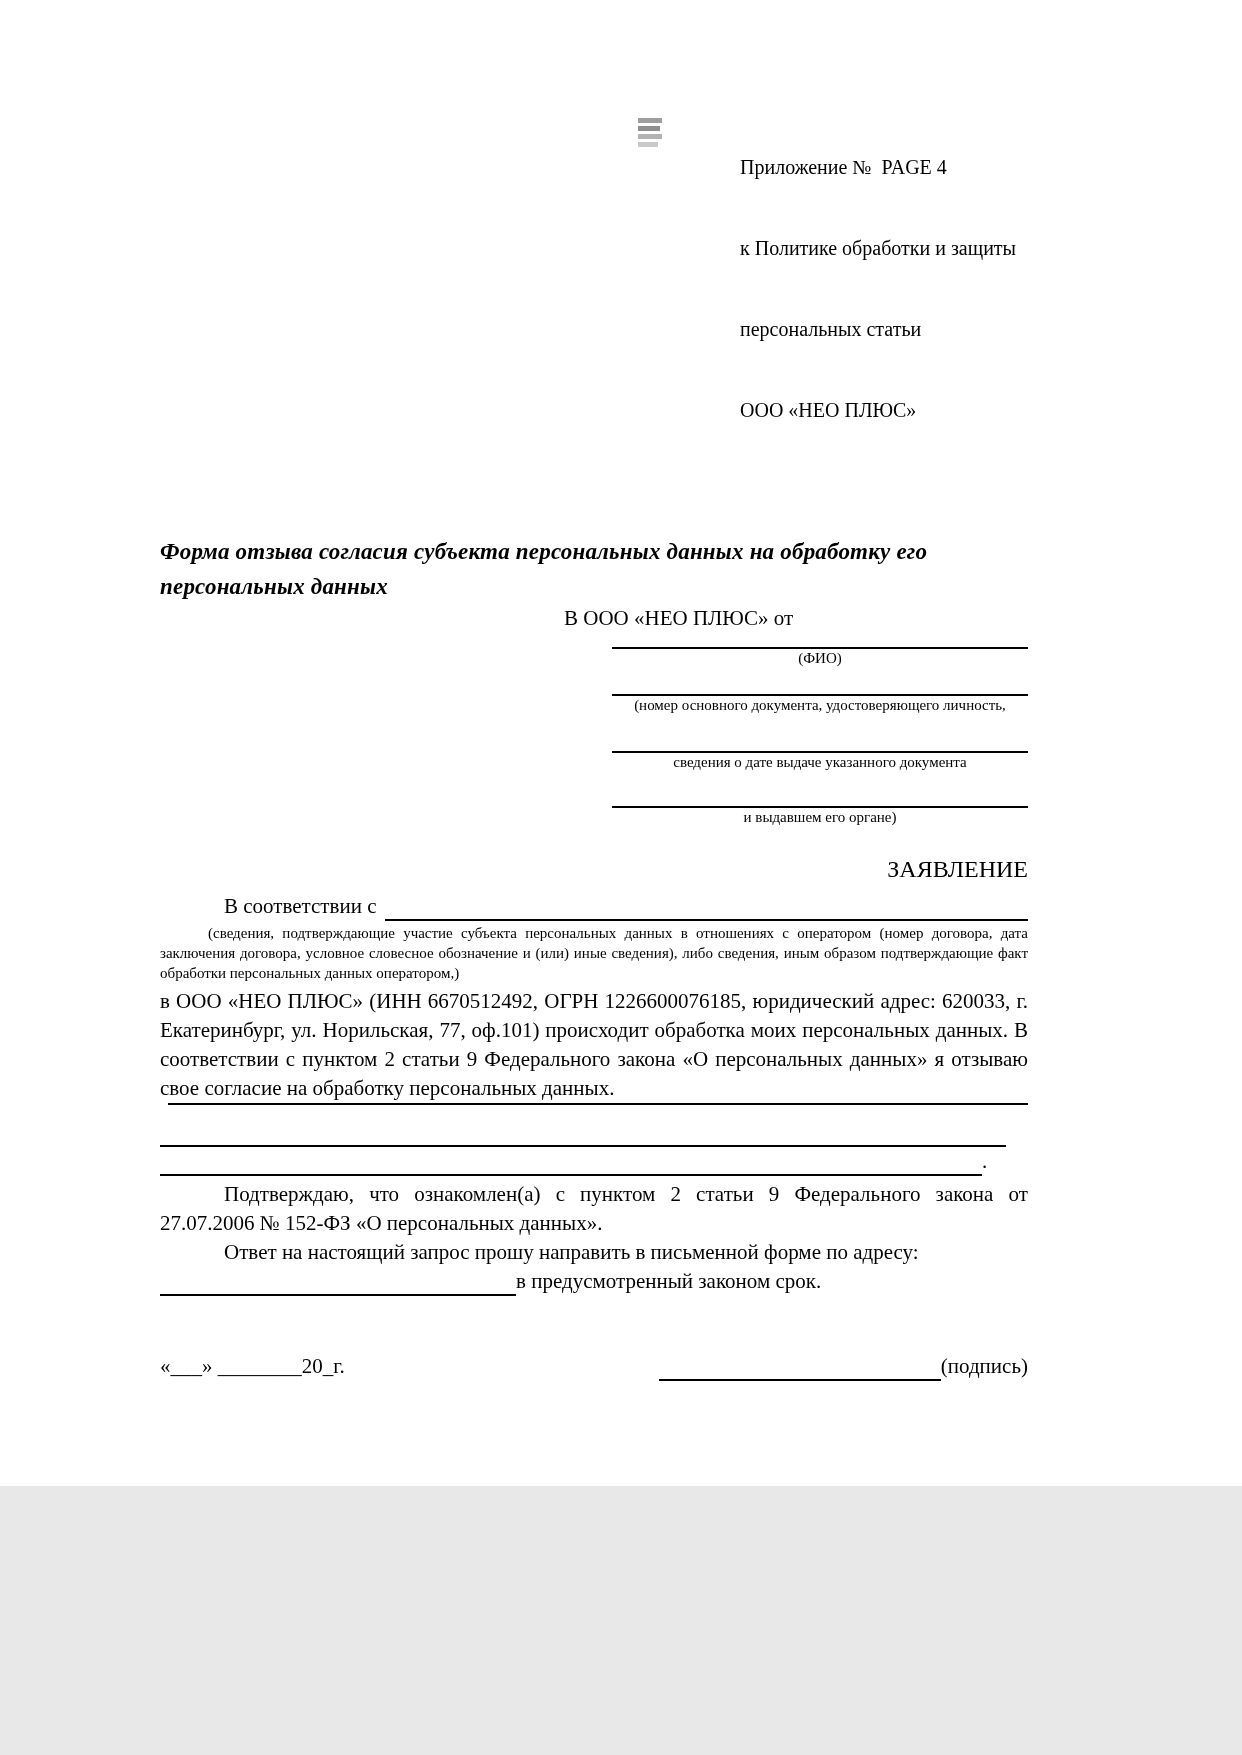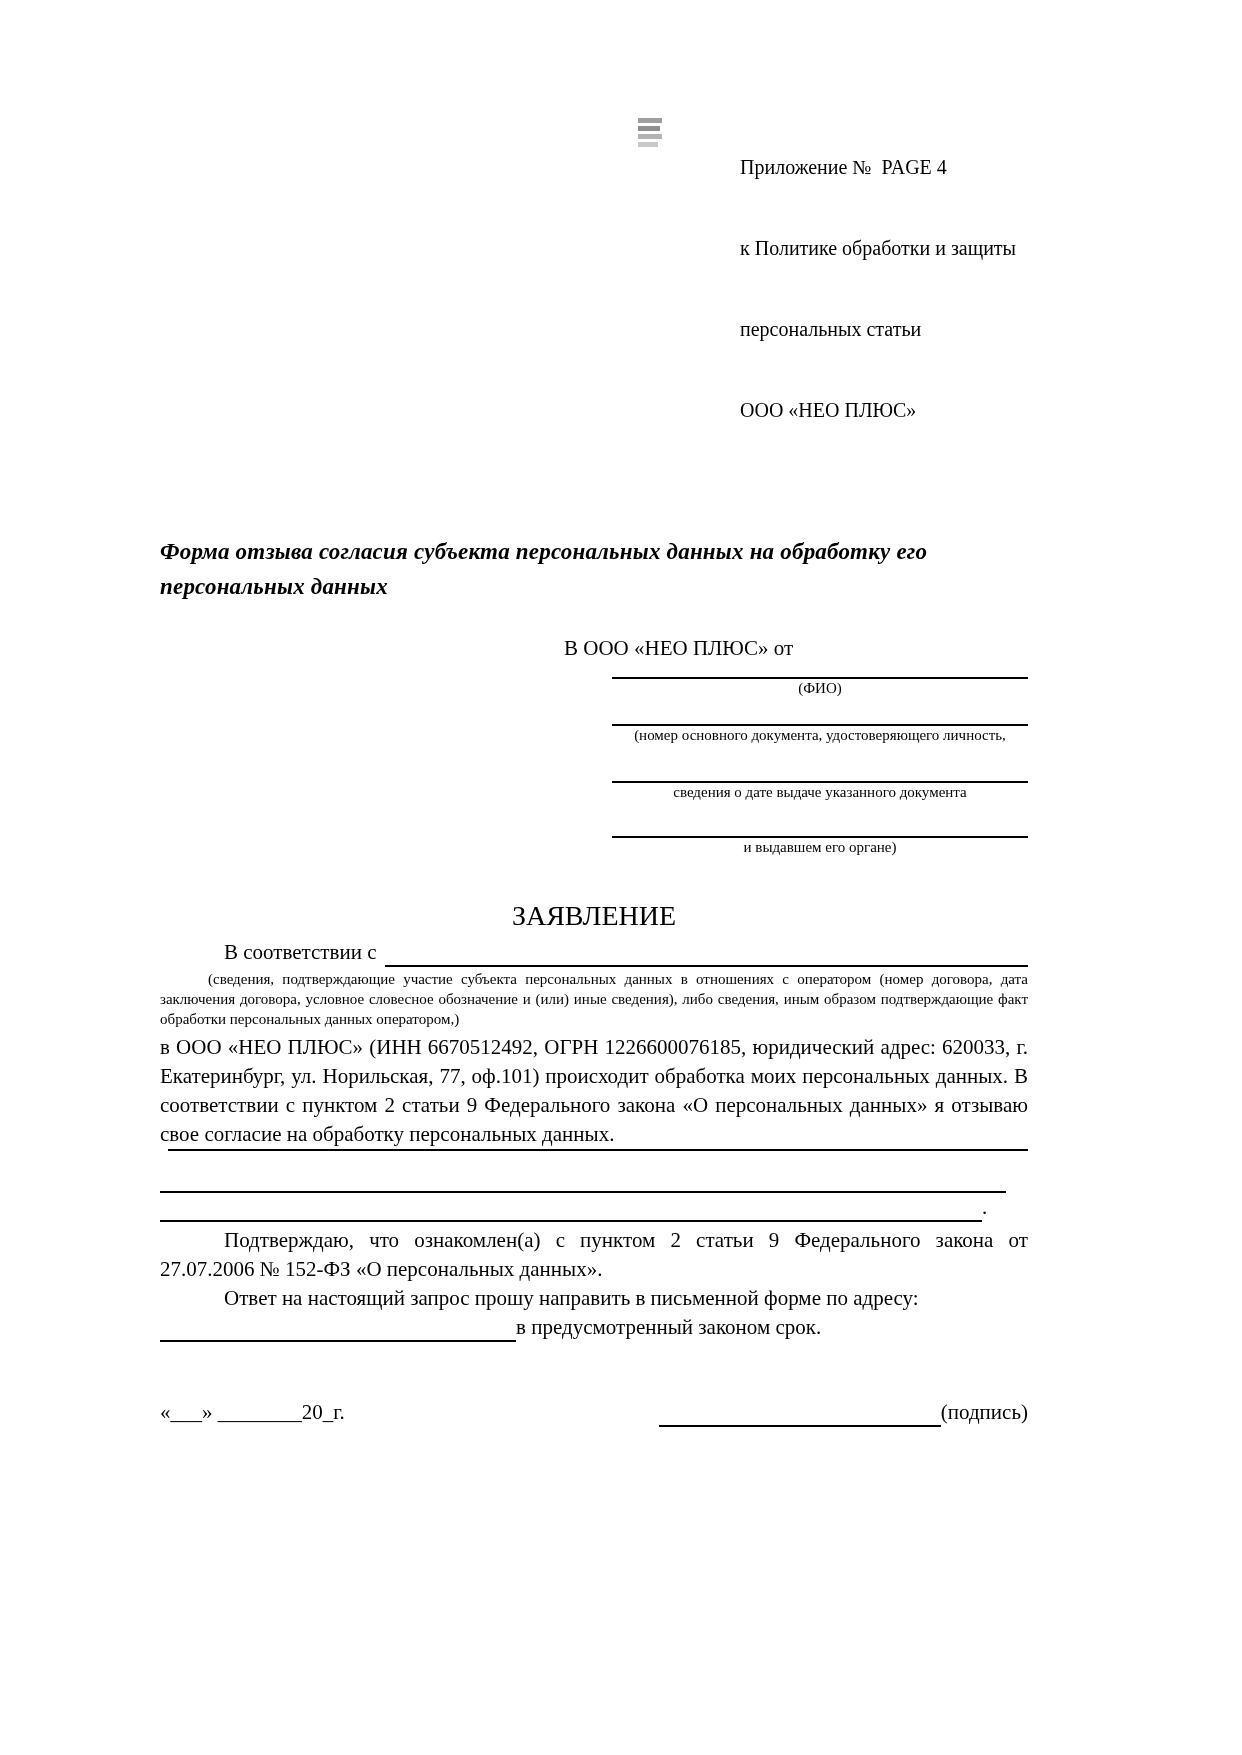--- a/index.html
+++ b/index.html
@@ -6,7 +6,7 @@
   .page {
     position: relative;
     width: 1242px;
-    height: 1755px;
+    height: 1486px;
     margin: 0 auto;
     background: #ffffff;
     font-family: "Liberation Serif", "DejaVu Serif", serif;

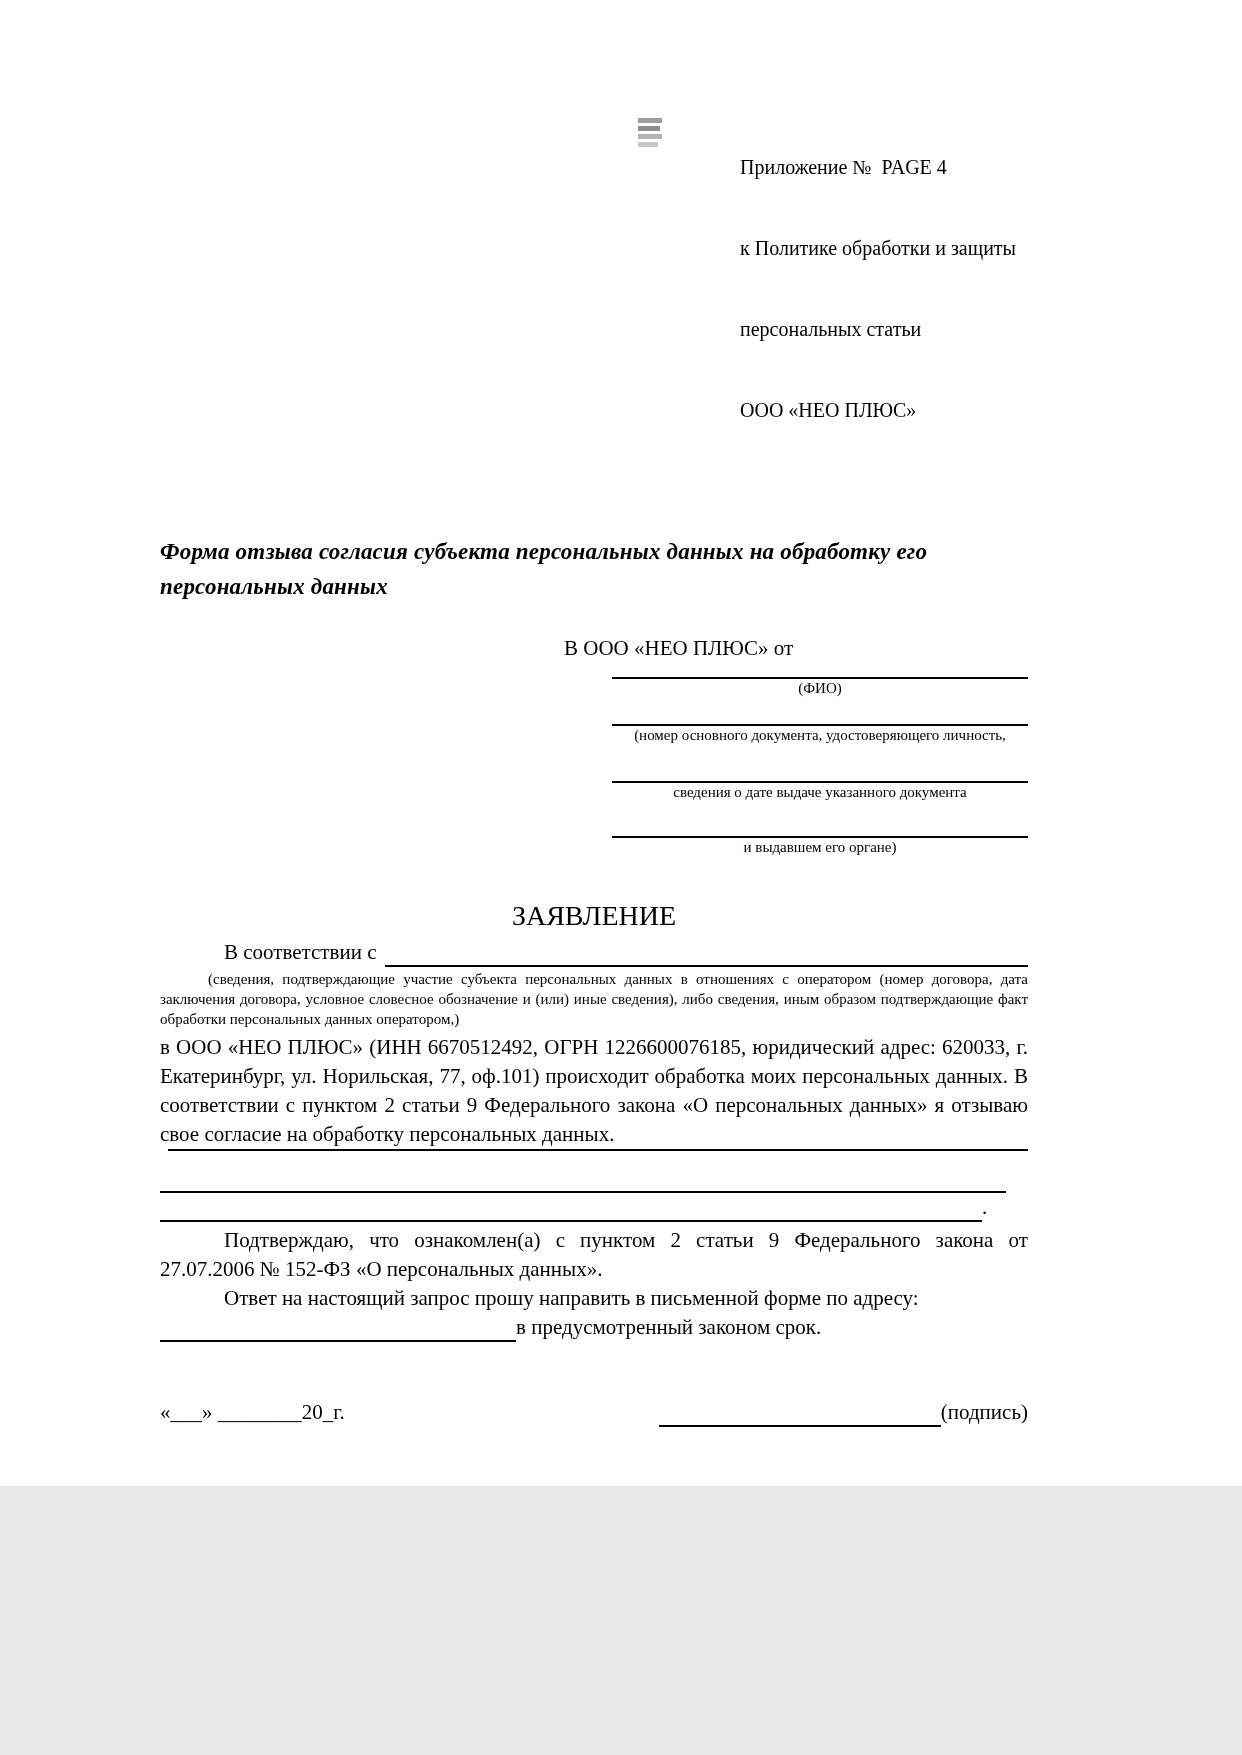--- a/index.html
+++ b/index.html
@@ -27,7 +27,7 @@
 
   .title { margin-top: 56px; font-size: 23px; line-height: 35px; font-weight: bold; letter-spacing: 0.2px; font-style: italic; }
 
-  .to-line { margin-top: 30px; margin-left: 404px; font-size: 21px; line-height: 29px; }
+  .to-line { margin-left: 404px; font-size: 21px; line-height: 29px; }
 
   .fields { margin-left: 452px; width: 416px; }
   .f-line { border-bottom: 2px solid #000; }

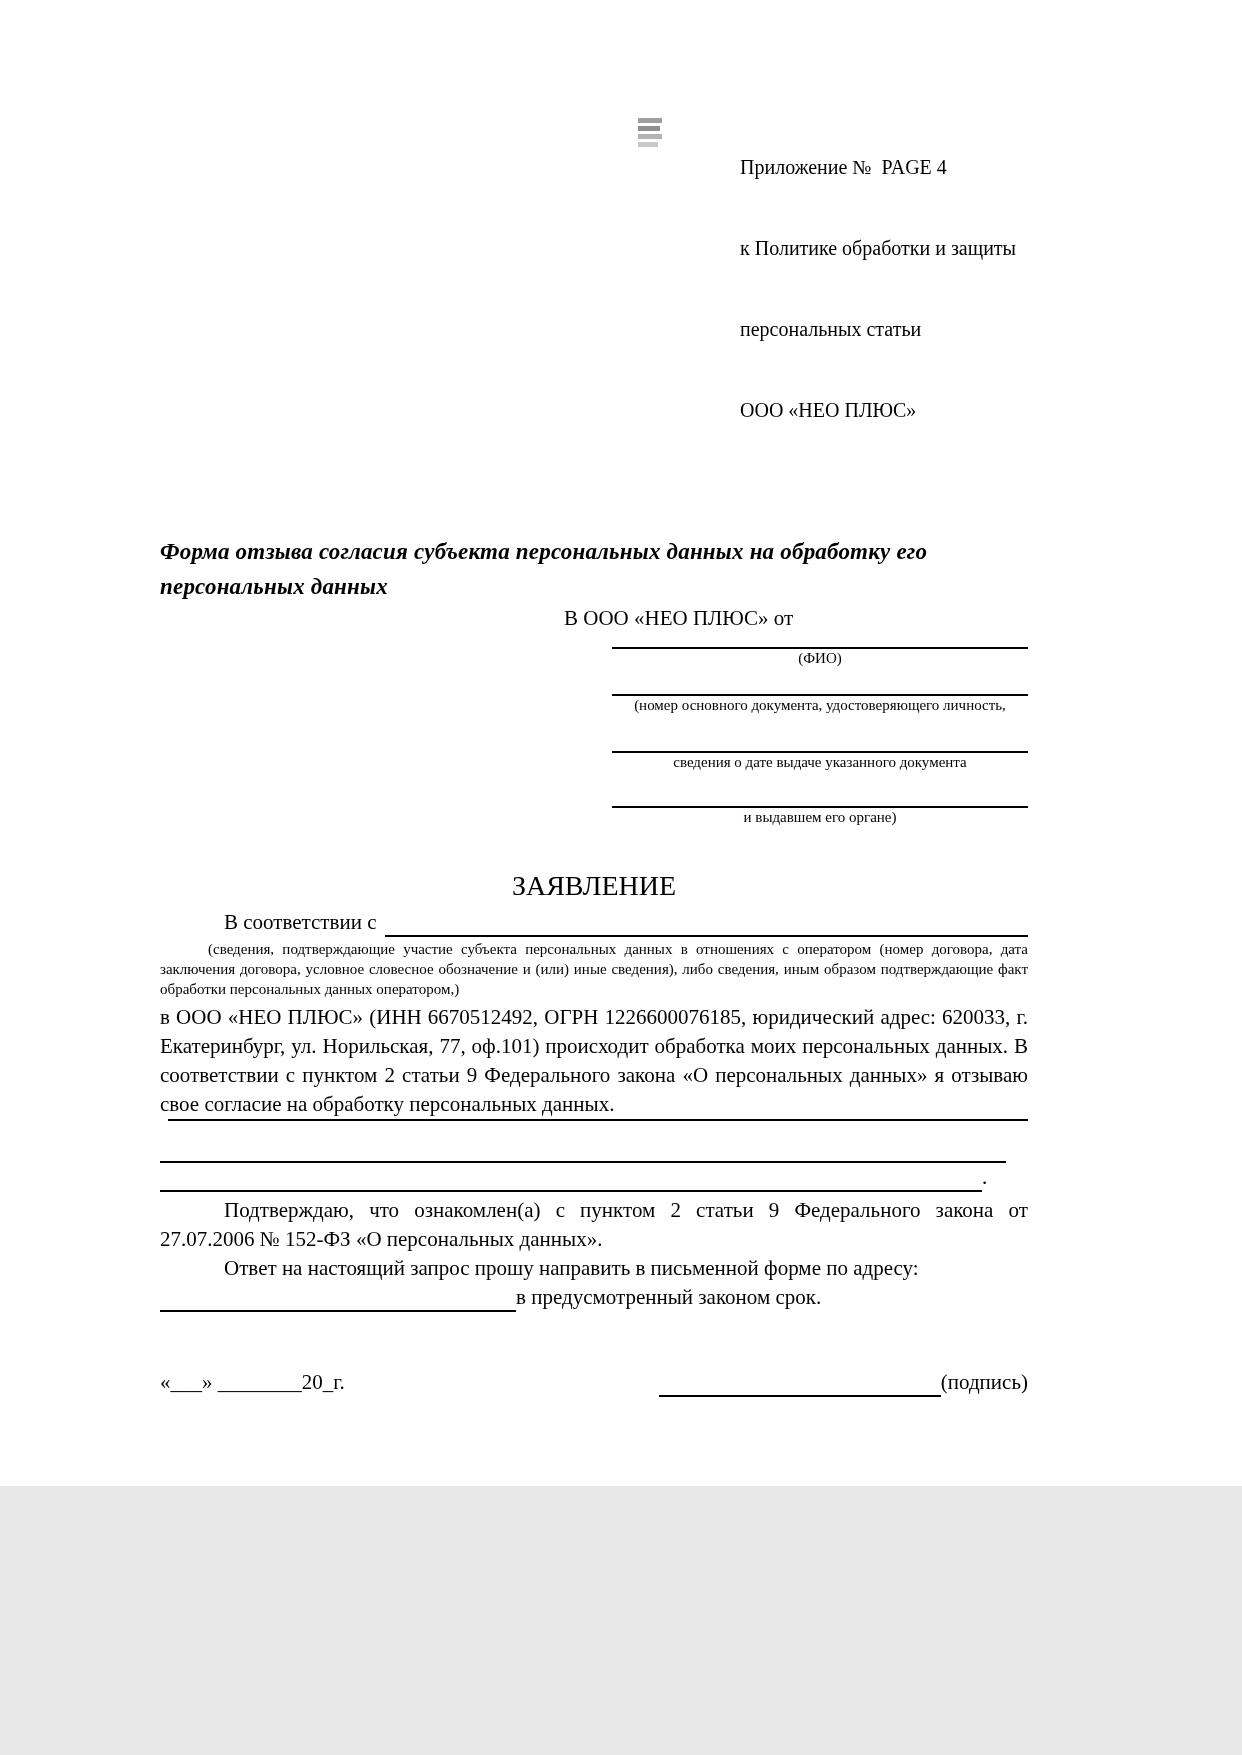--- a/index.html
+++ b/index.html
@@ -37,7 +37,7 @@
   .f-line.h4 { height: 34px; }
   .f-label { font-size: 15px; line-height: 19px; text-align: center; white-space: nowrap; }
 
-  .st-heading { margin-top: 44px; text-align: center; font-size: 28px; line-height: 29px; }
+  .st-heading { margin-top: 28px; text-align: right; font-size: 24px; line-height: 29px; }
 
   .row { display: flex; align-items: flex-end; font-size: 21px; line-height: 29px; }
   .row .fill { flex: 1; border-bottom: 2px solid #000; margin-left: 8px; }

